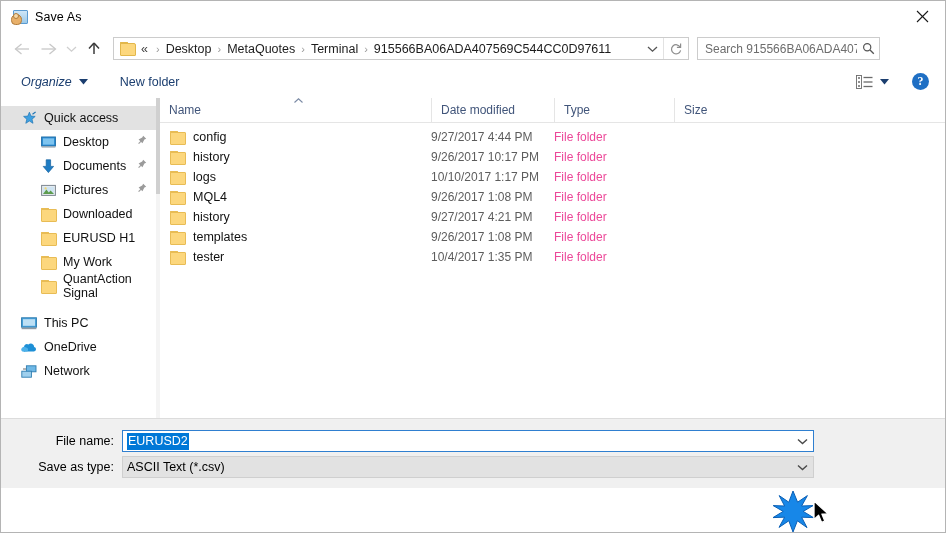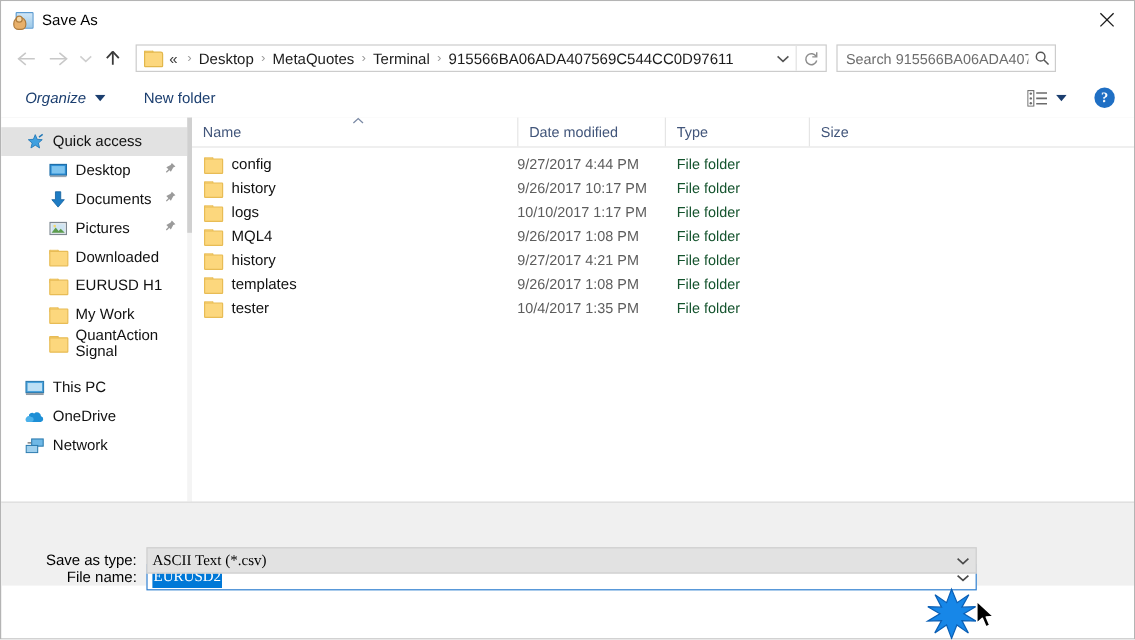--- a/index.html
+++ b/index.html
@@ -265,7 +265,7 @@
   }
   .row .c-name .folder-ico { margin-right: 8px; flex:none; }
   .row .c-date { width: 123px; color: #5d5d5d; font-size: 12px; }
-  .row .c-type { width: 120px; color: #14532d; font-size: 12px; margin-left: 10px; }
+  .row .c-type { width: 120px; color: #ec4899; font-size: 12px; }
   .row .c-size { width: 79px; }
 
   

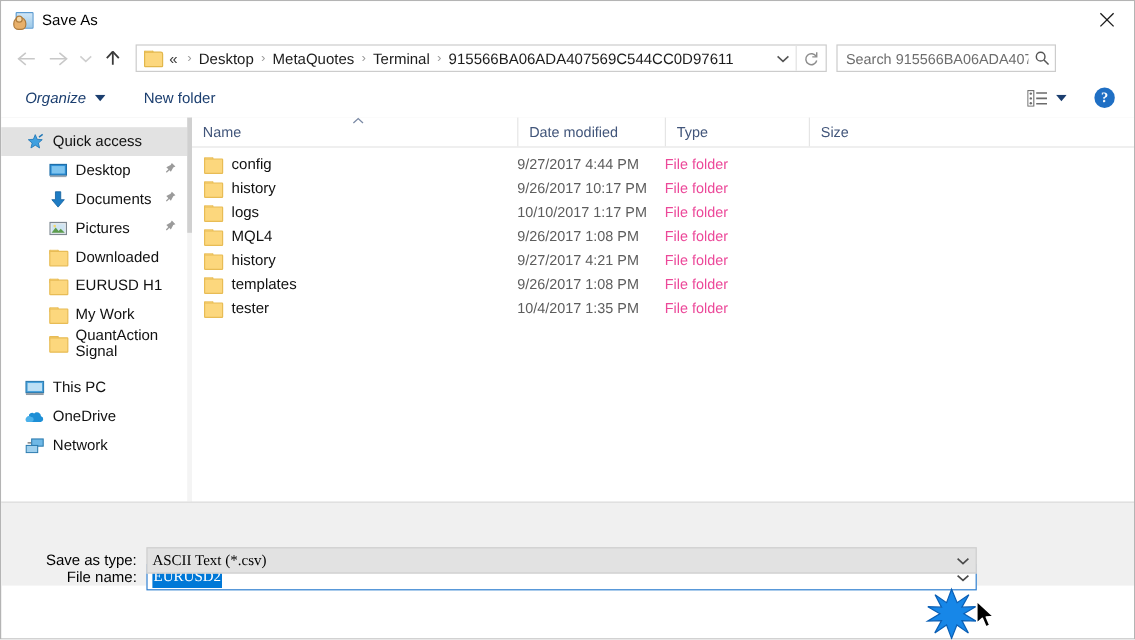--- a/index.html
+++ b/index.html
@@ -278,7 +278,7 @@
   .field-row {
     position: absolute; left: 0; display: flex; align-items: center;
   }
-  .field-row.fname { top: 11px; margin-top: 40px; }
+  .field-row.fname { top: 11px; }
   .field-row.ftype { top: 37px; }
   .field-label {
     width: 121px; text-align: right;

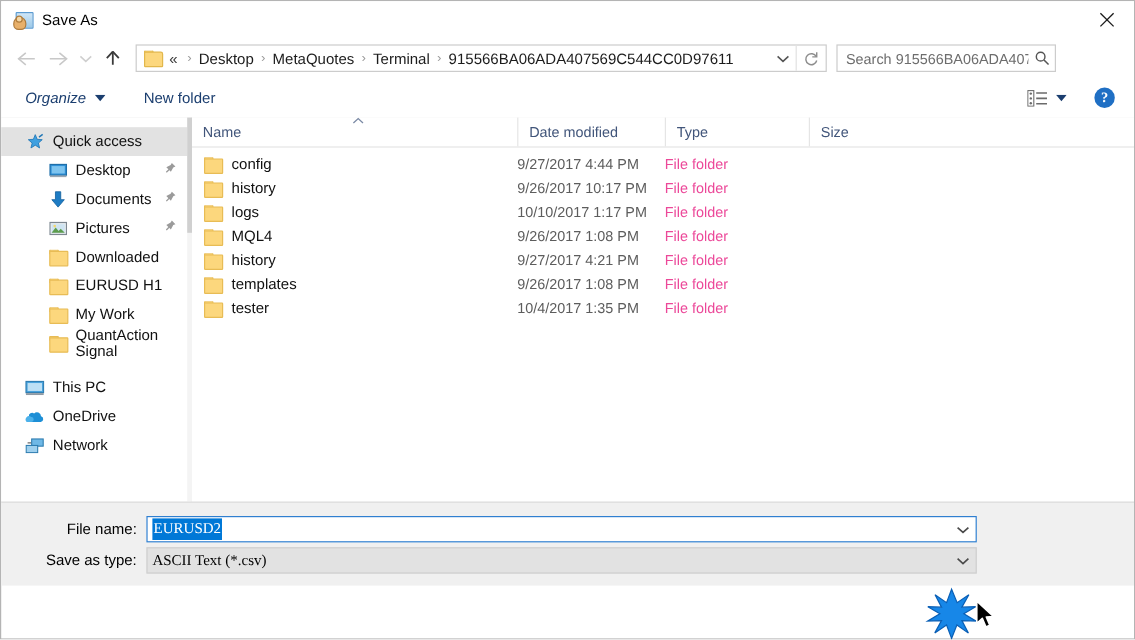--- a/index.html
+++ b/index.html
@@ -290,7 +290,6 @@
     box-sizing: border-box;
     display: flex; align-items: center;
     position: relative;
-    font-family: Liberation Serif, serif;
   }
   .combo.input {
     background: #ffffff;

